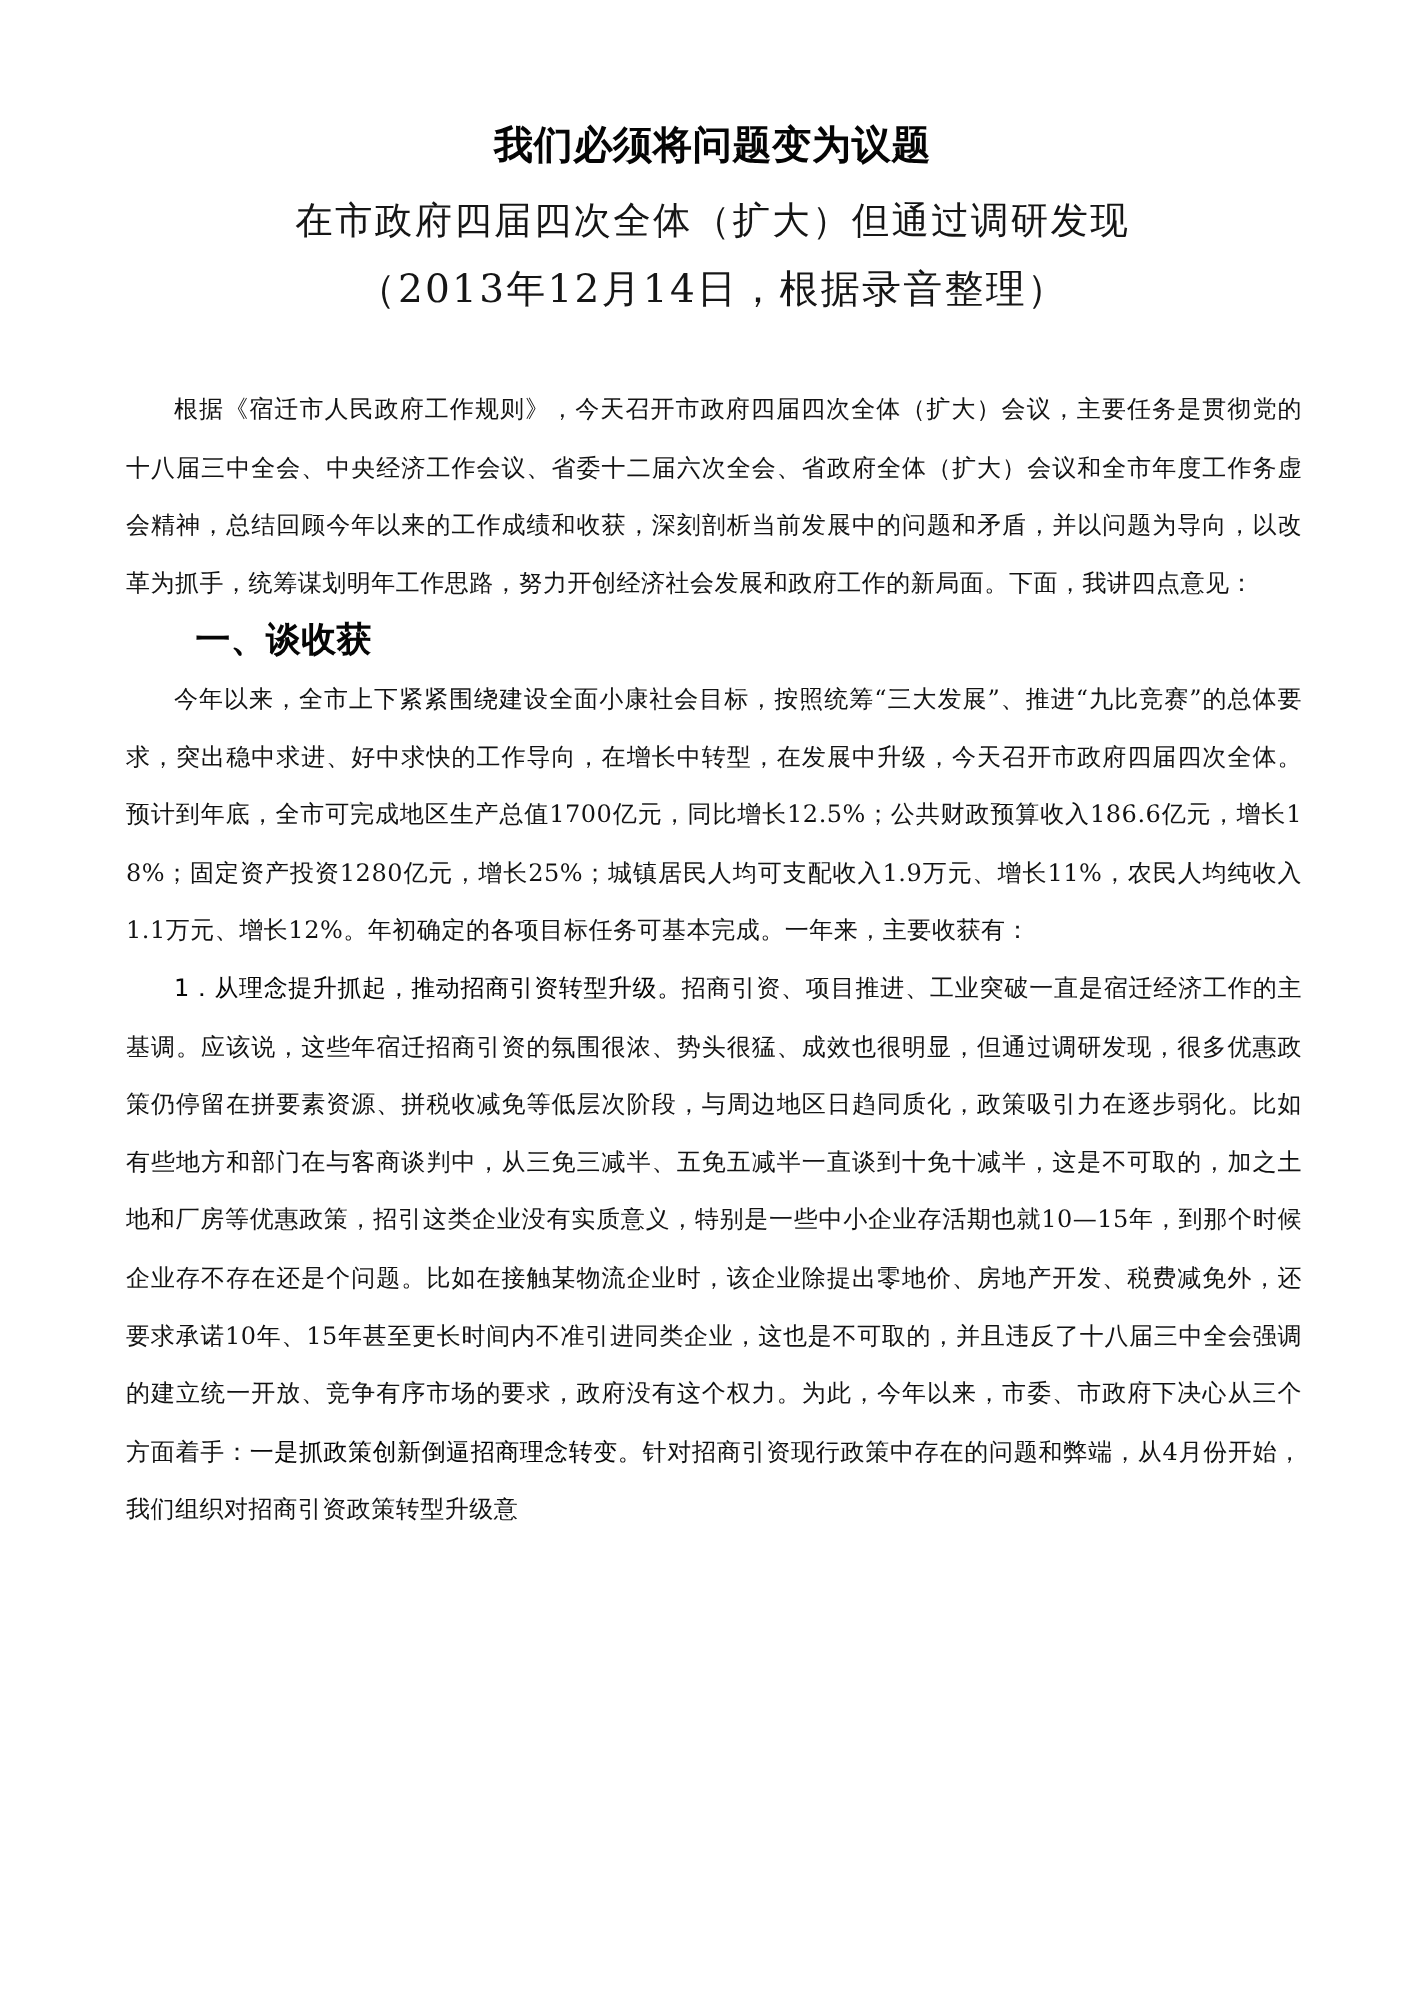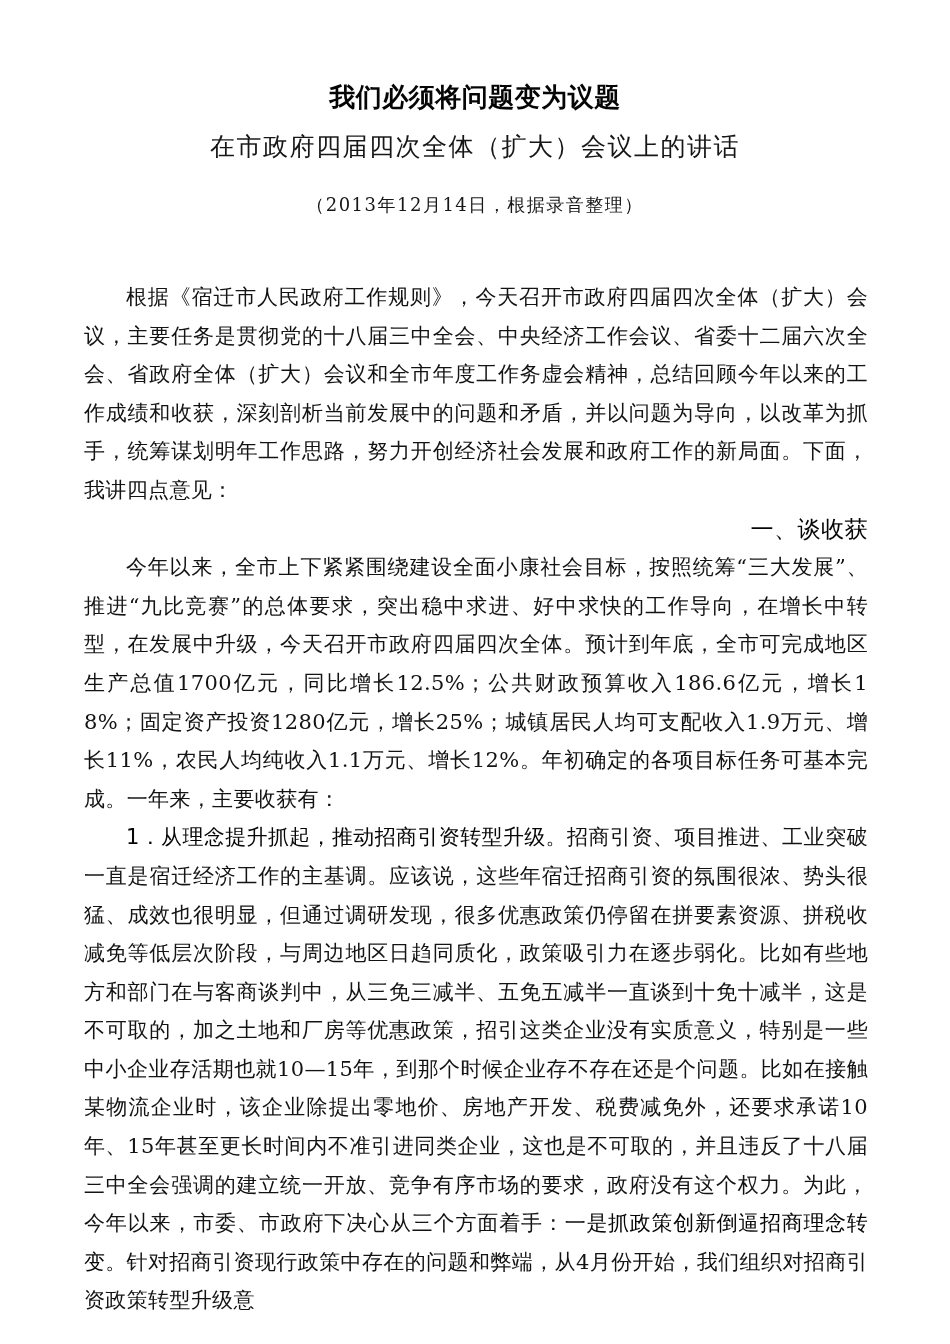--- a/index.html
+++ b/index.html
@@ -104,7 +104,7 @@
 
   <h1 class="doc-title">我们必须将问题变为议题</h1>
 
-  <div class="doc-subtitle">在市政府四届四次全体（扩大）会议上的讲话</div>
+  <div class="doc-subtitle">在市政府四届四次全体（扩大）但通过调研发现</div>
 
   <div class="doc-dateline">（2013年12月14日，根据录音整理）</div>
 

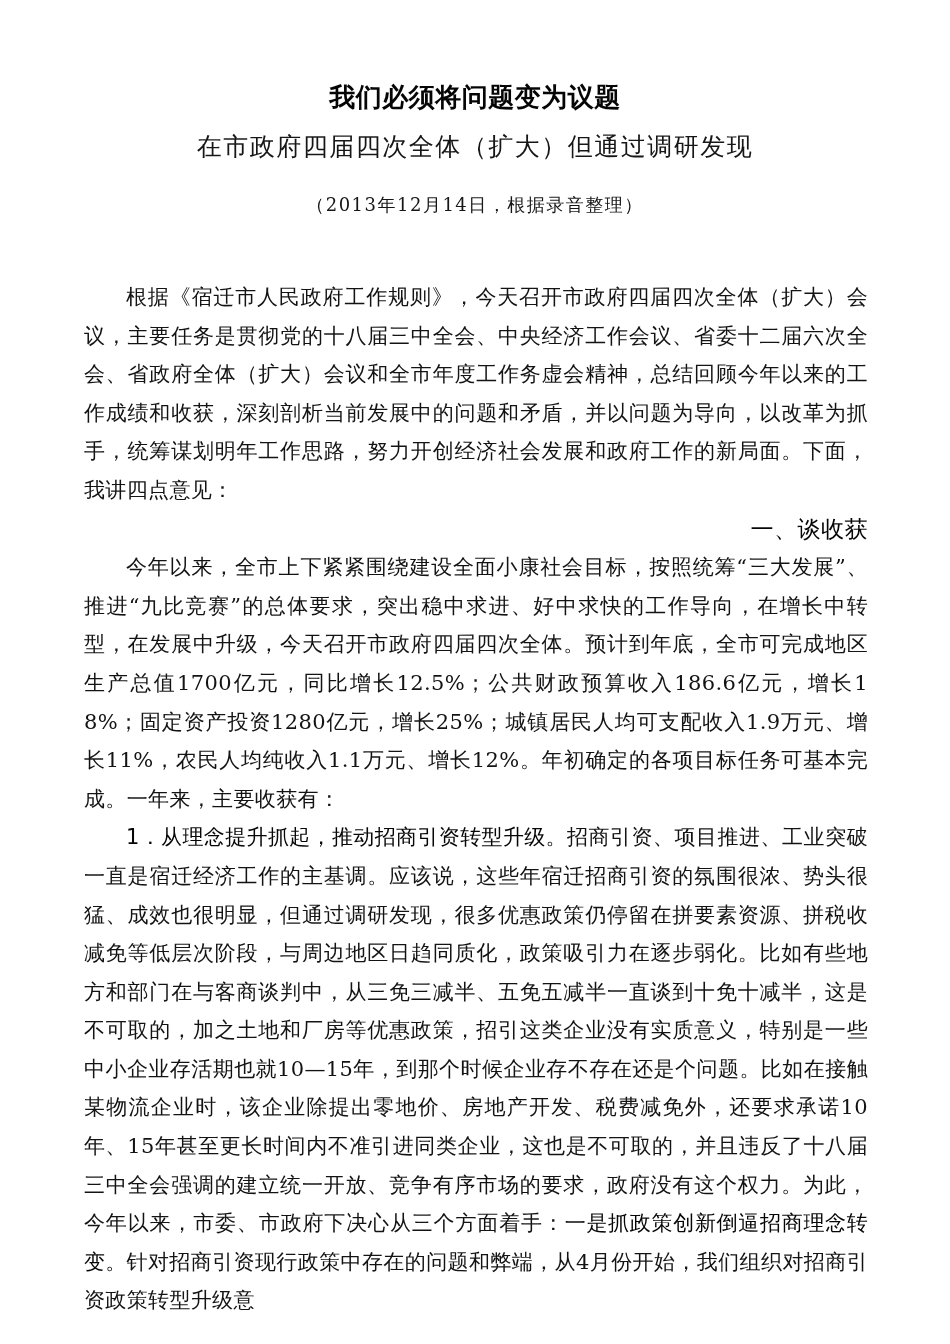--- a/index.html
+++ b/index.html
@@ -49,12 +49,12 @@
   }
 
   .doc-dateline {
-    margin: 12px;
+    margin: 0;
     padding-top: 12px;
     text-align: center;
     font-family: "DejaVu Serif", "Liberation Serif", serif;
     font-weight: 400;
-    font-size: 18px;
+    font-size: 26px;
     letter-spacing: 1.5px;
     line-height: 34px;
     color: #161616;

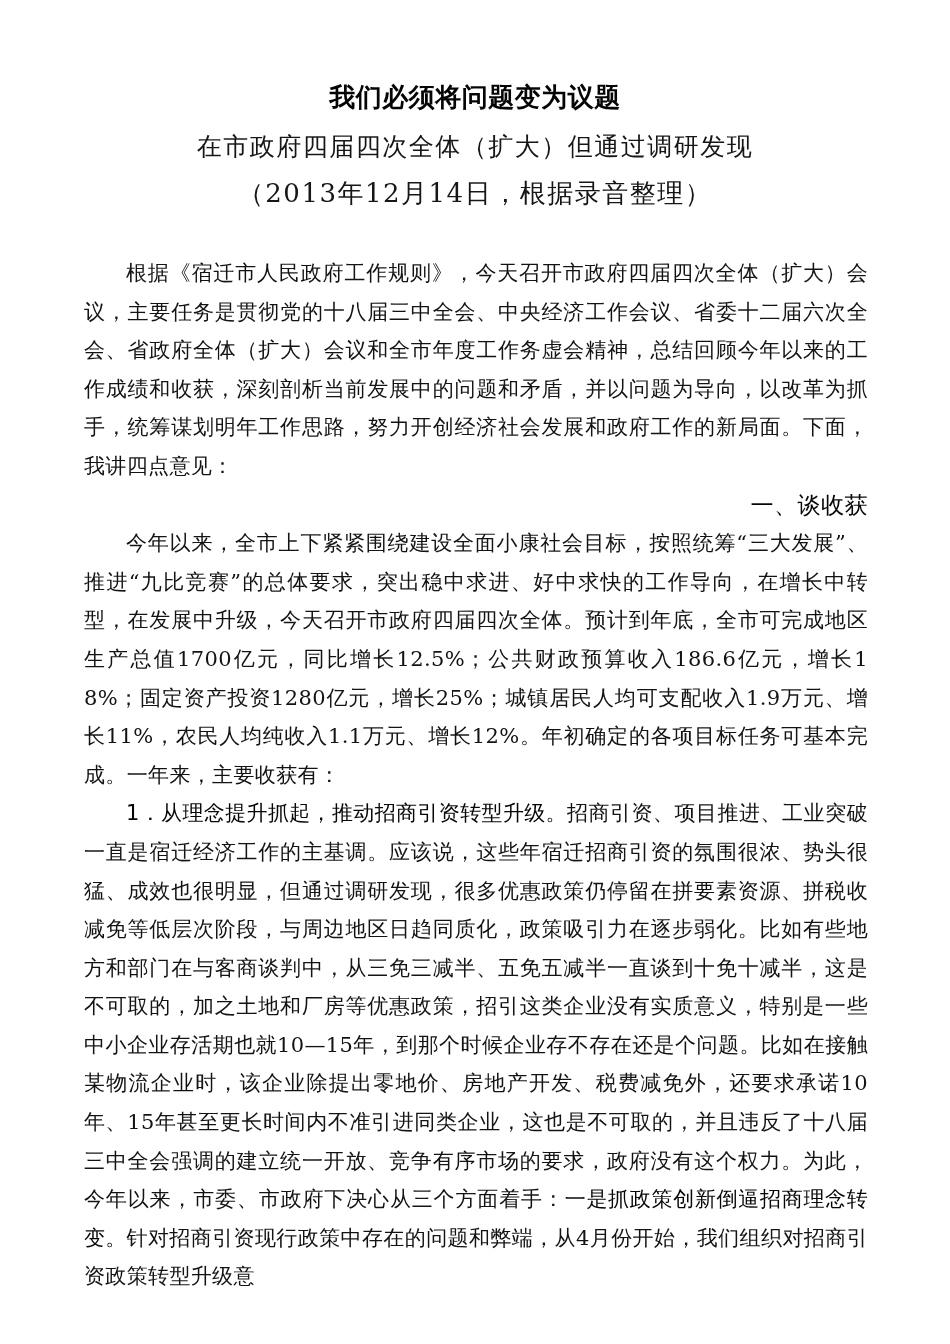--- a/index.html
+++ b/index.html
@@ -68,7 +68,7 @@
   p.para {
     margin: 0;
     font-family: "DejaVu Serif", "Liberation Serif", serif;
-    font-size: 21px;
+    font-size: 16px;
     line-height: 38.6px;
     color: #131313;
     text-align: justify;

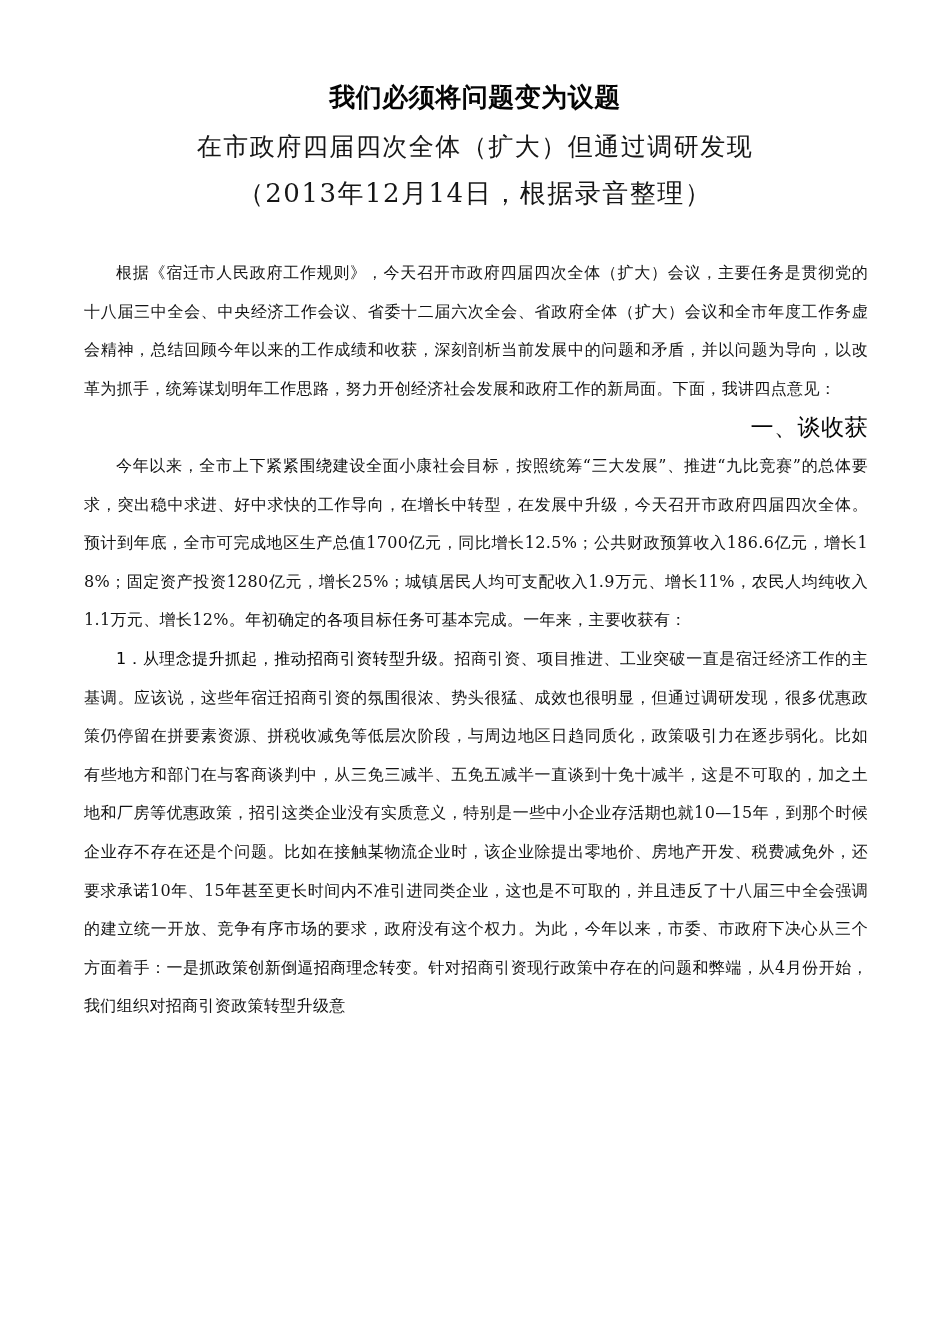--- a/index.html
+++ b/index.html
@@ -81,13 +81,12 @@
   h2.section-heading {
     margin: 0;
     font-family: "DejaVu Sans", "Liberation Sans", sans-serif;
-    font-weight: 400;
+    font-weight: 700;
     font-size: 23.2px;
     line-height: 38.6px;
     color: #060606;
     text-indent: 2em;
     letter-spacing: 0.3px;
-    text-align: right;
   }
 
   .lead {

